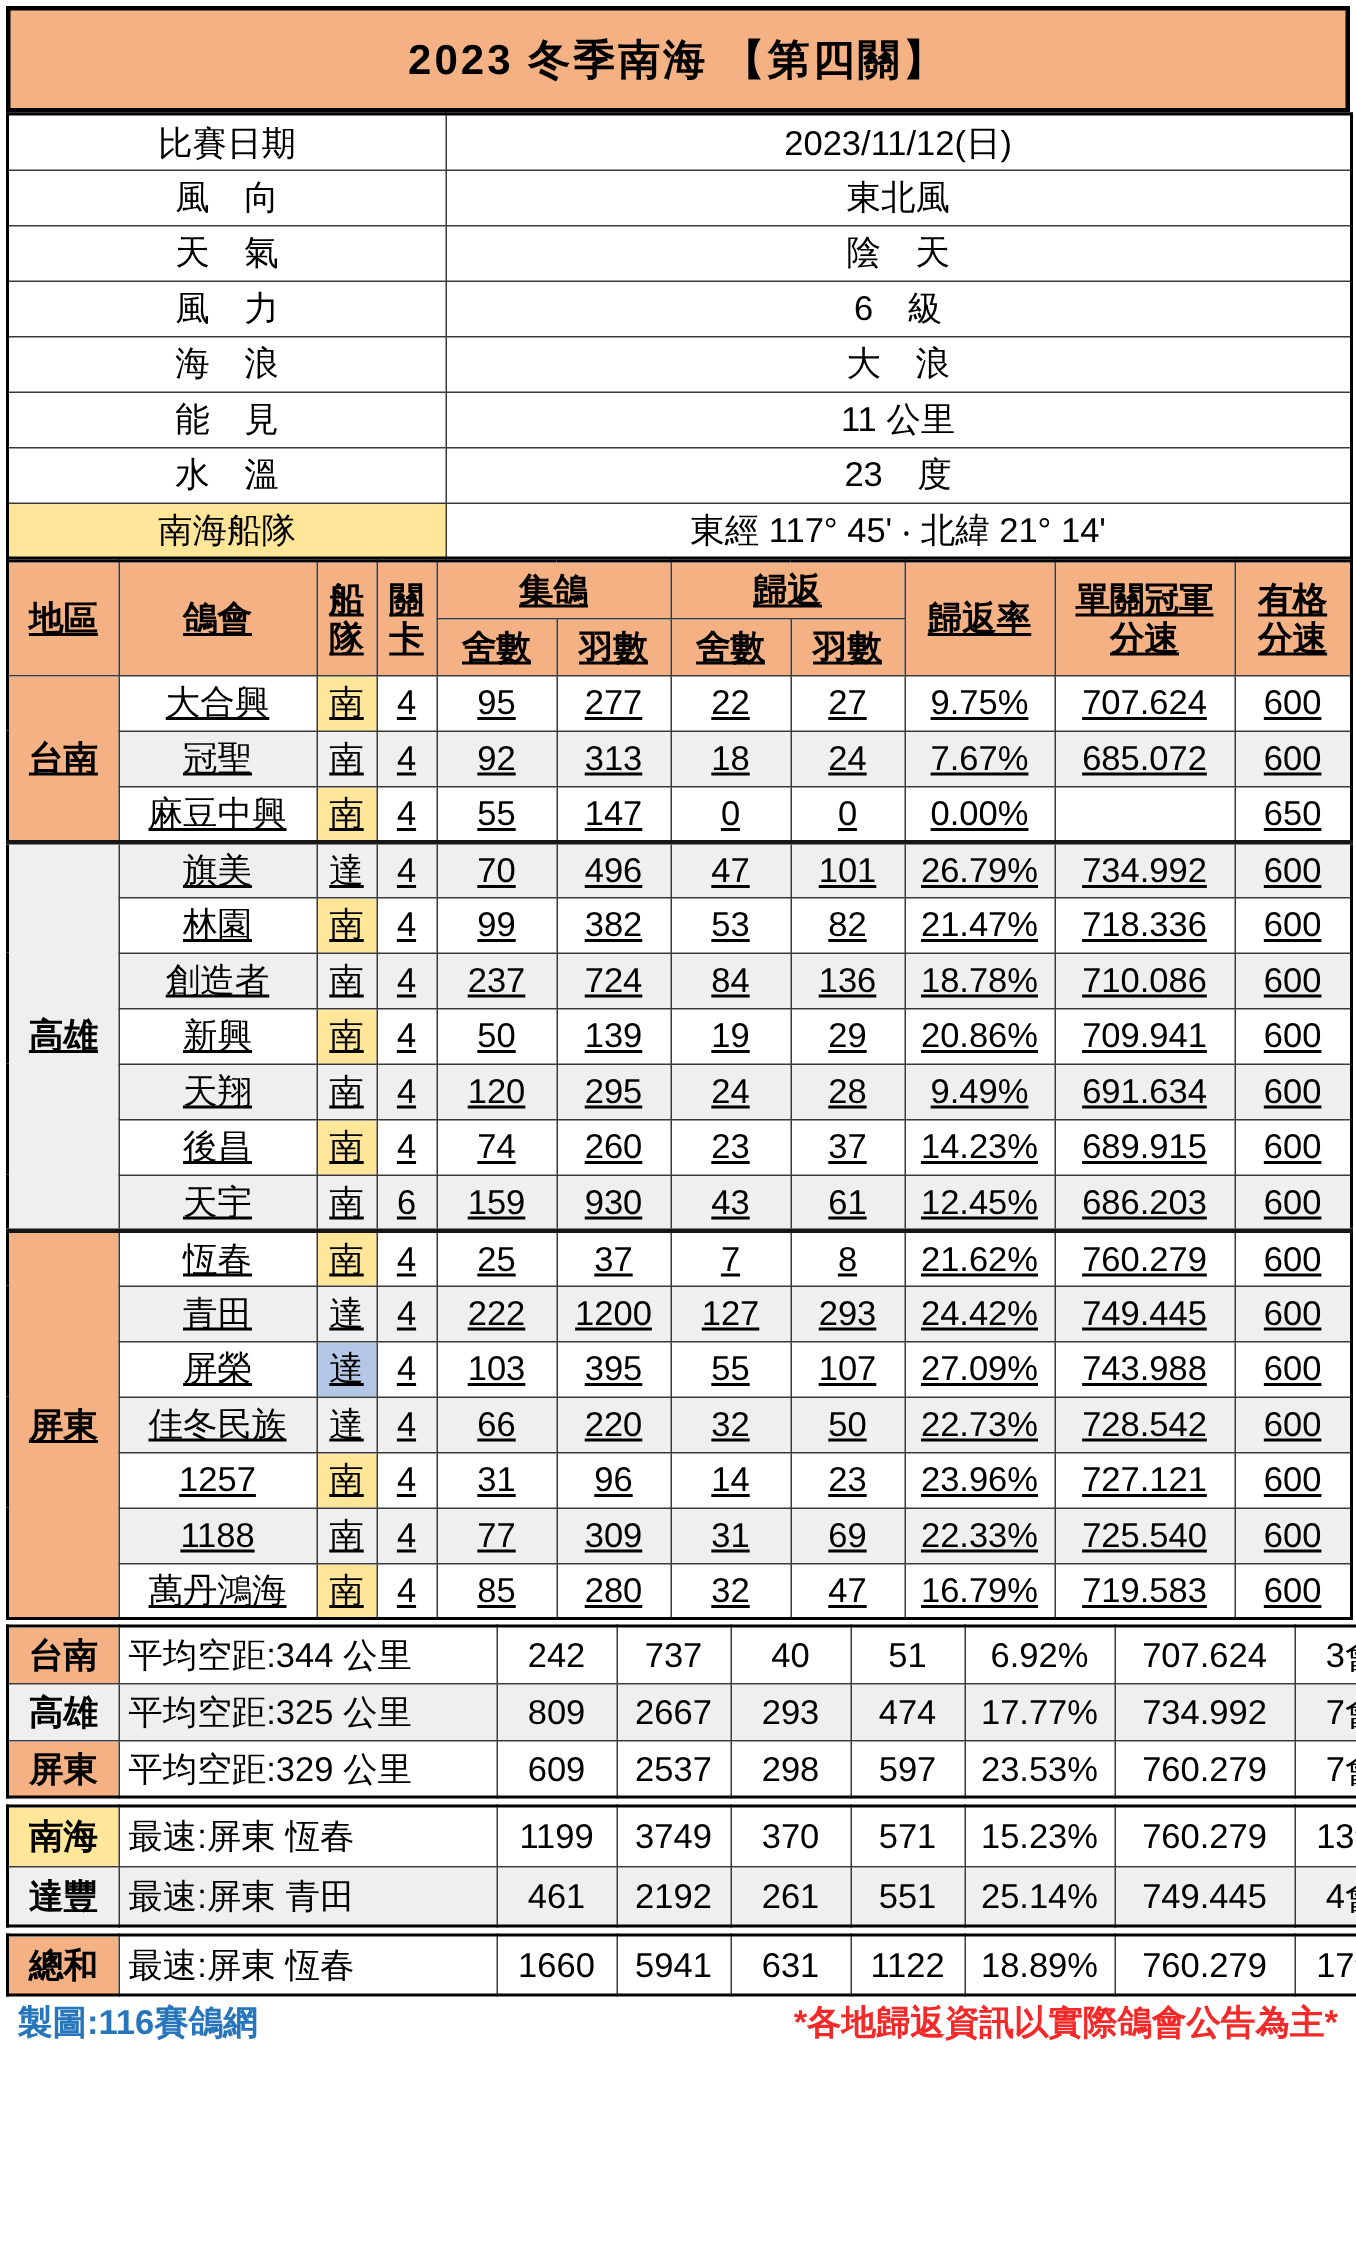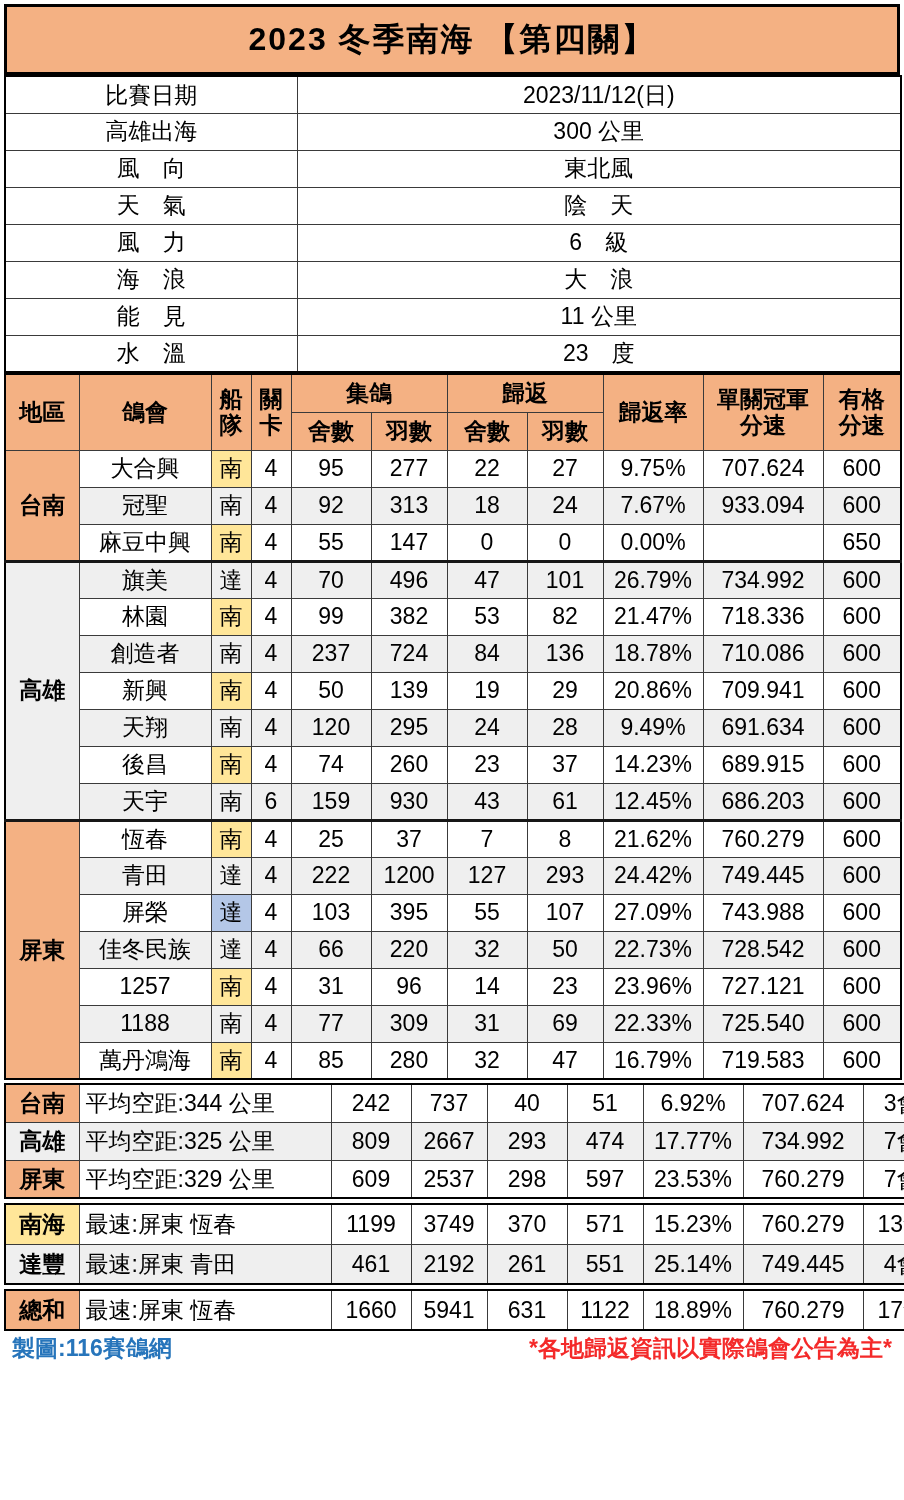--- a/index.html
+++ b/index.html
@@ -12,7 +12,7 @@
   .title-box{
     box-sizing:border-box;height:71px;border:3px solid #000;
     background:var(--orange);display:flex;align-items:center;justify-content:center;
-    font-size:32px;font-weight:bold;letter-spacing:2px;
+    font-size:28px;font-weight:bold;letter-spacing:2px;
   }
   table{border-collapse:collapse;table-layout:fixed;width:896px;}
   td,th{

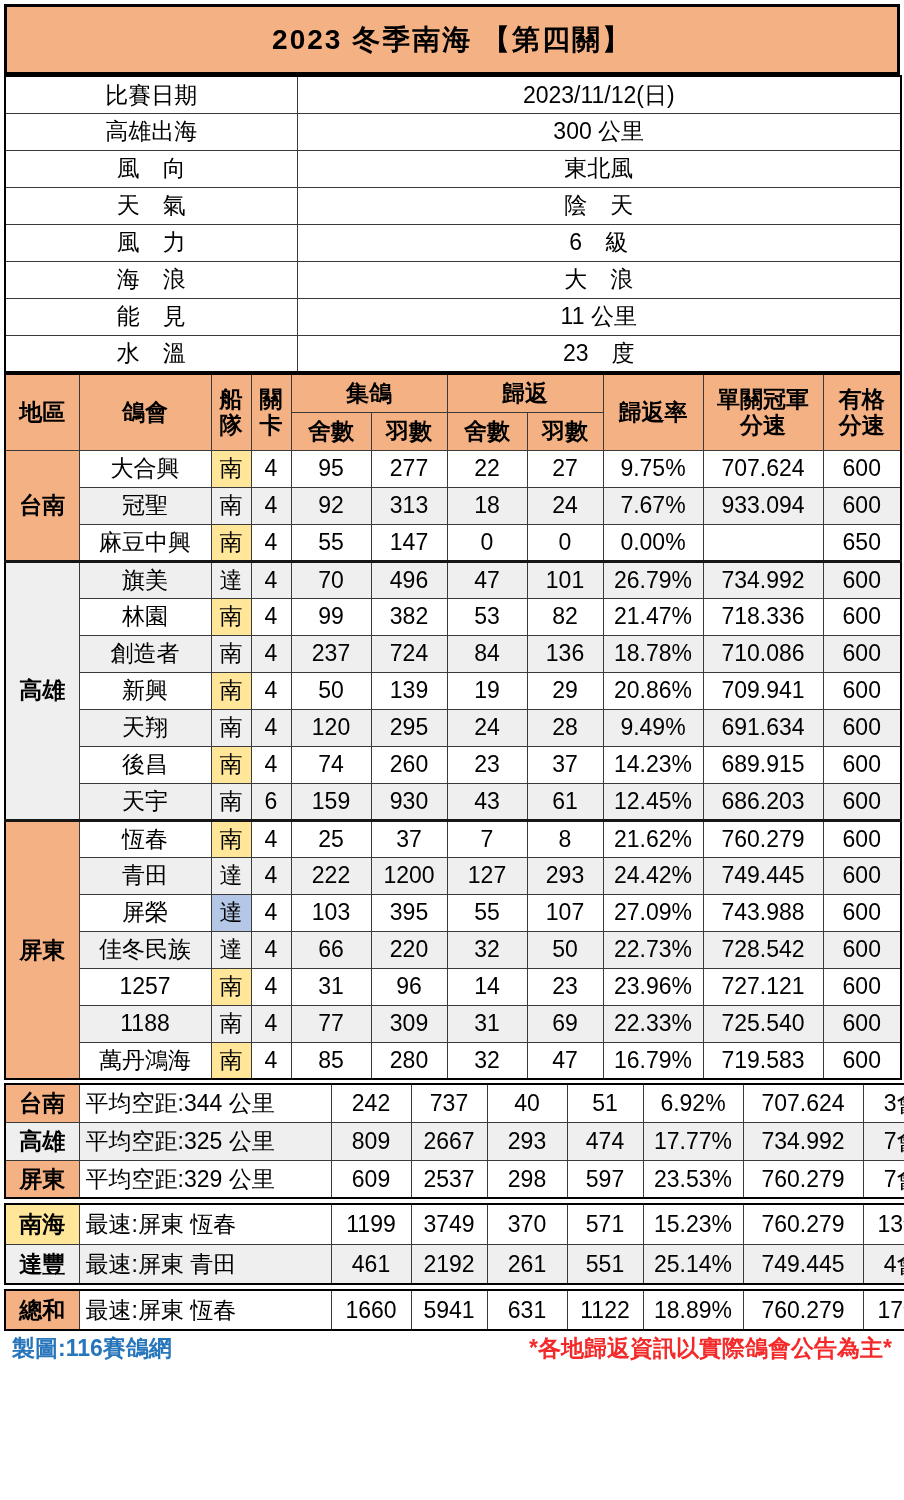--- a/index.html
+++ b/index.html
@@ -65,10 +65,6 @@
           <td>2023/11/12(日)</td>
         </tr>
         <tr>
-          <td>高雄出海</td>
-          <td>300 公里</td>
-        </tr>
-        <tr>
           <td>風　向</td>
           <td>東北風</td>
         </tr>

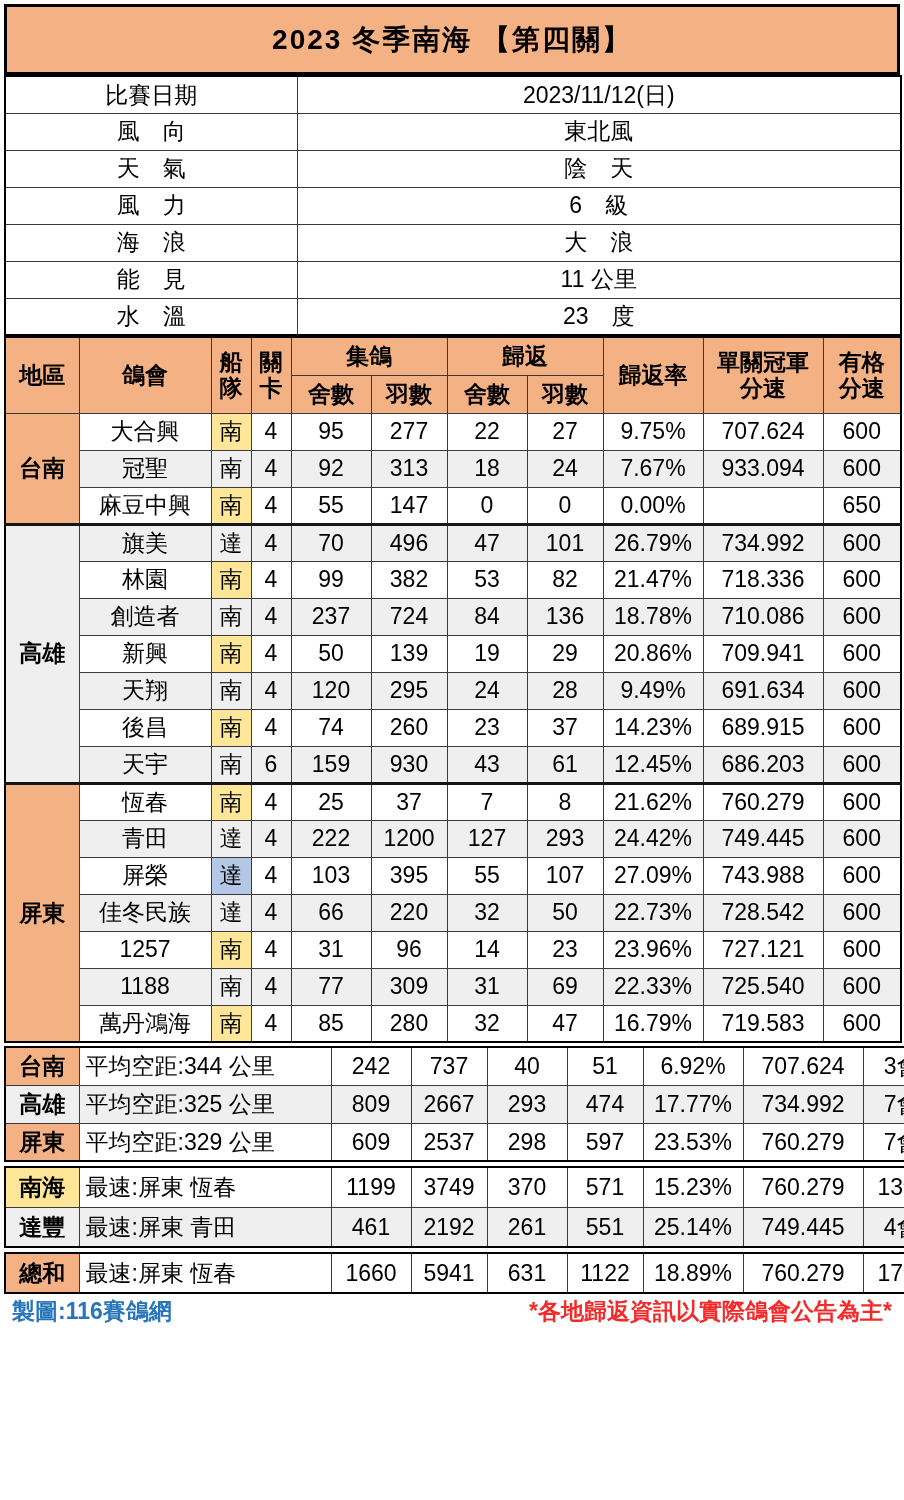--- a/index.html
+++ b/index.html
@@ -88,6 +88,10 @@
           <td>水　溫</td>
           <td>23　度</td>
         </tr>
+        <tr>
+          <td class="bg-yellow">南海船隊</td>
+          <td>東經 117° 45' ‧ 北緯 21° 14'</td>
+        </tr>
       </tbody>
   </table>
 

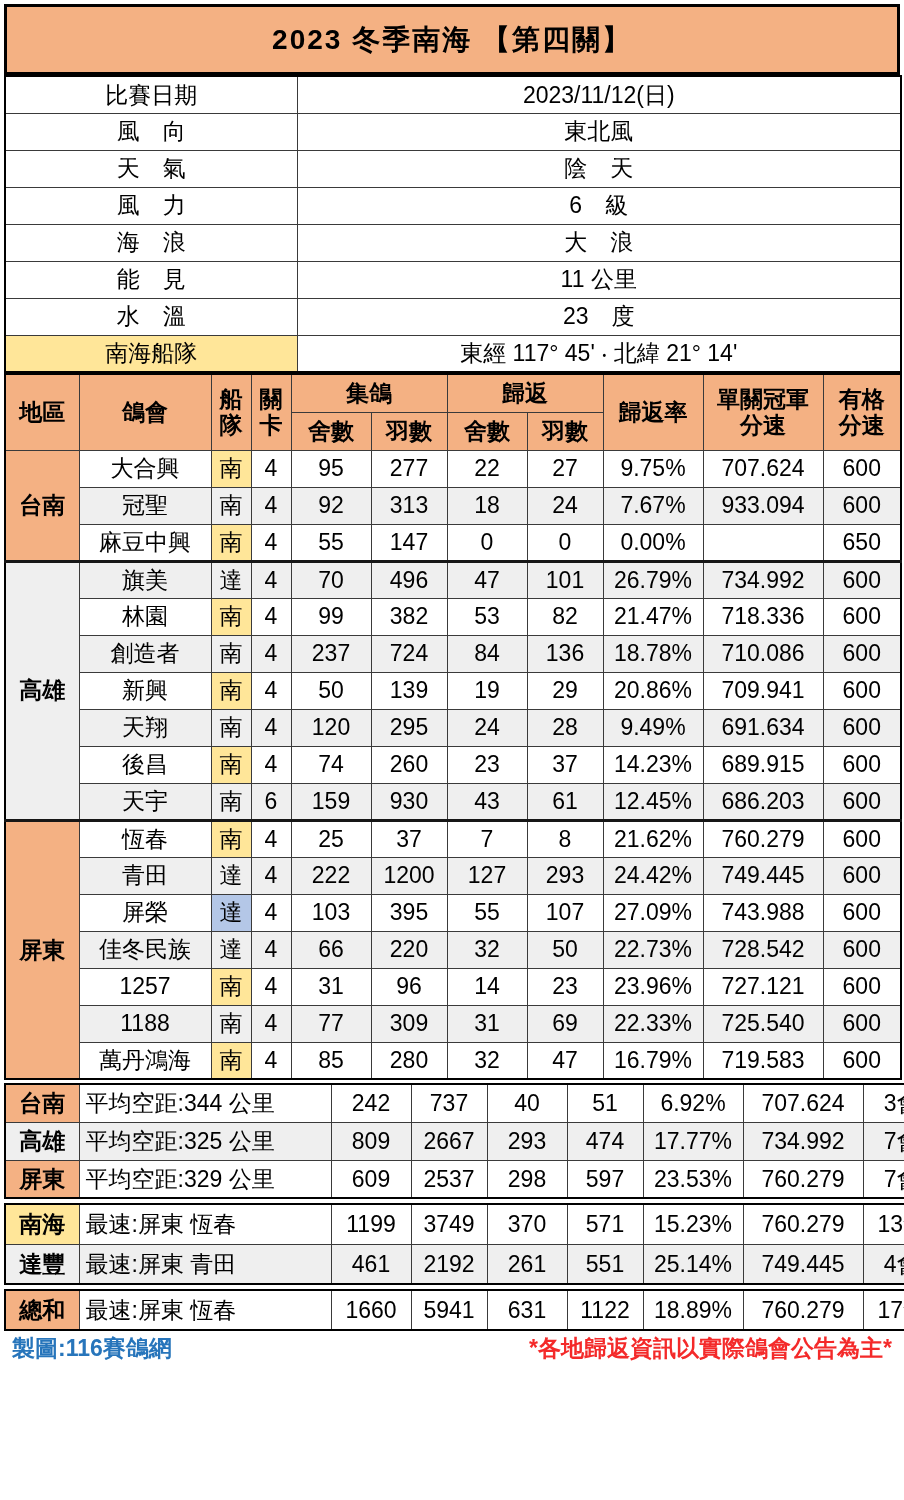--- a/index.html
+++ b/index.html
@@ -21,7 +21,7 @@
   }
   .info-table{border:2px solid #000;}
   .info-table tr{height:37px;padding-left:23px;}
-  .main-table{border:2px solid #000;}
+  .main-table{border:2px solid #000;text-decoration:underline;}
   .main-table thead tr{height:38px;}
   .main-table thead th{background:var(--orange);font-weight:bold;}
   th.wrap{white-space:pre-line;}

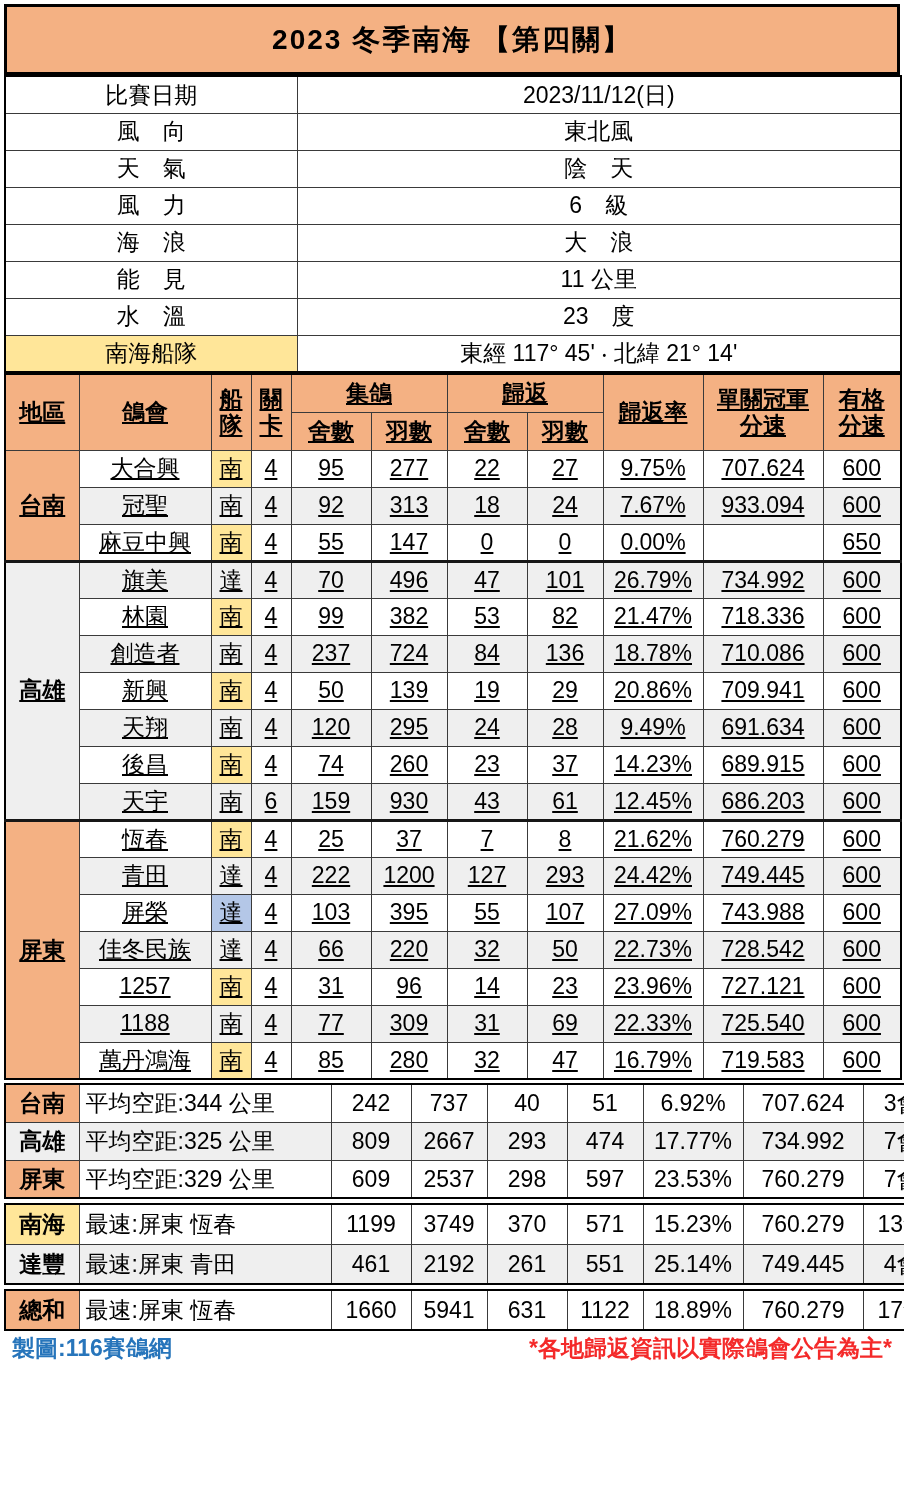--- a/index.html
+++ b/index.html
@@ -155,7 +155,7 @@
           <td>18</td>
           <td>24</td>
           <td>7.67%</td>
-          <td>933.094</td>
+          <td>685.072</td>
           <td>600</td>
         </tr>
         <tr>

